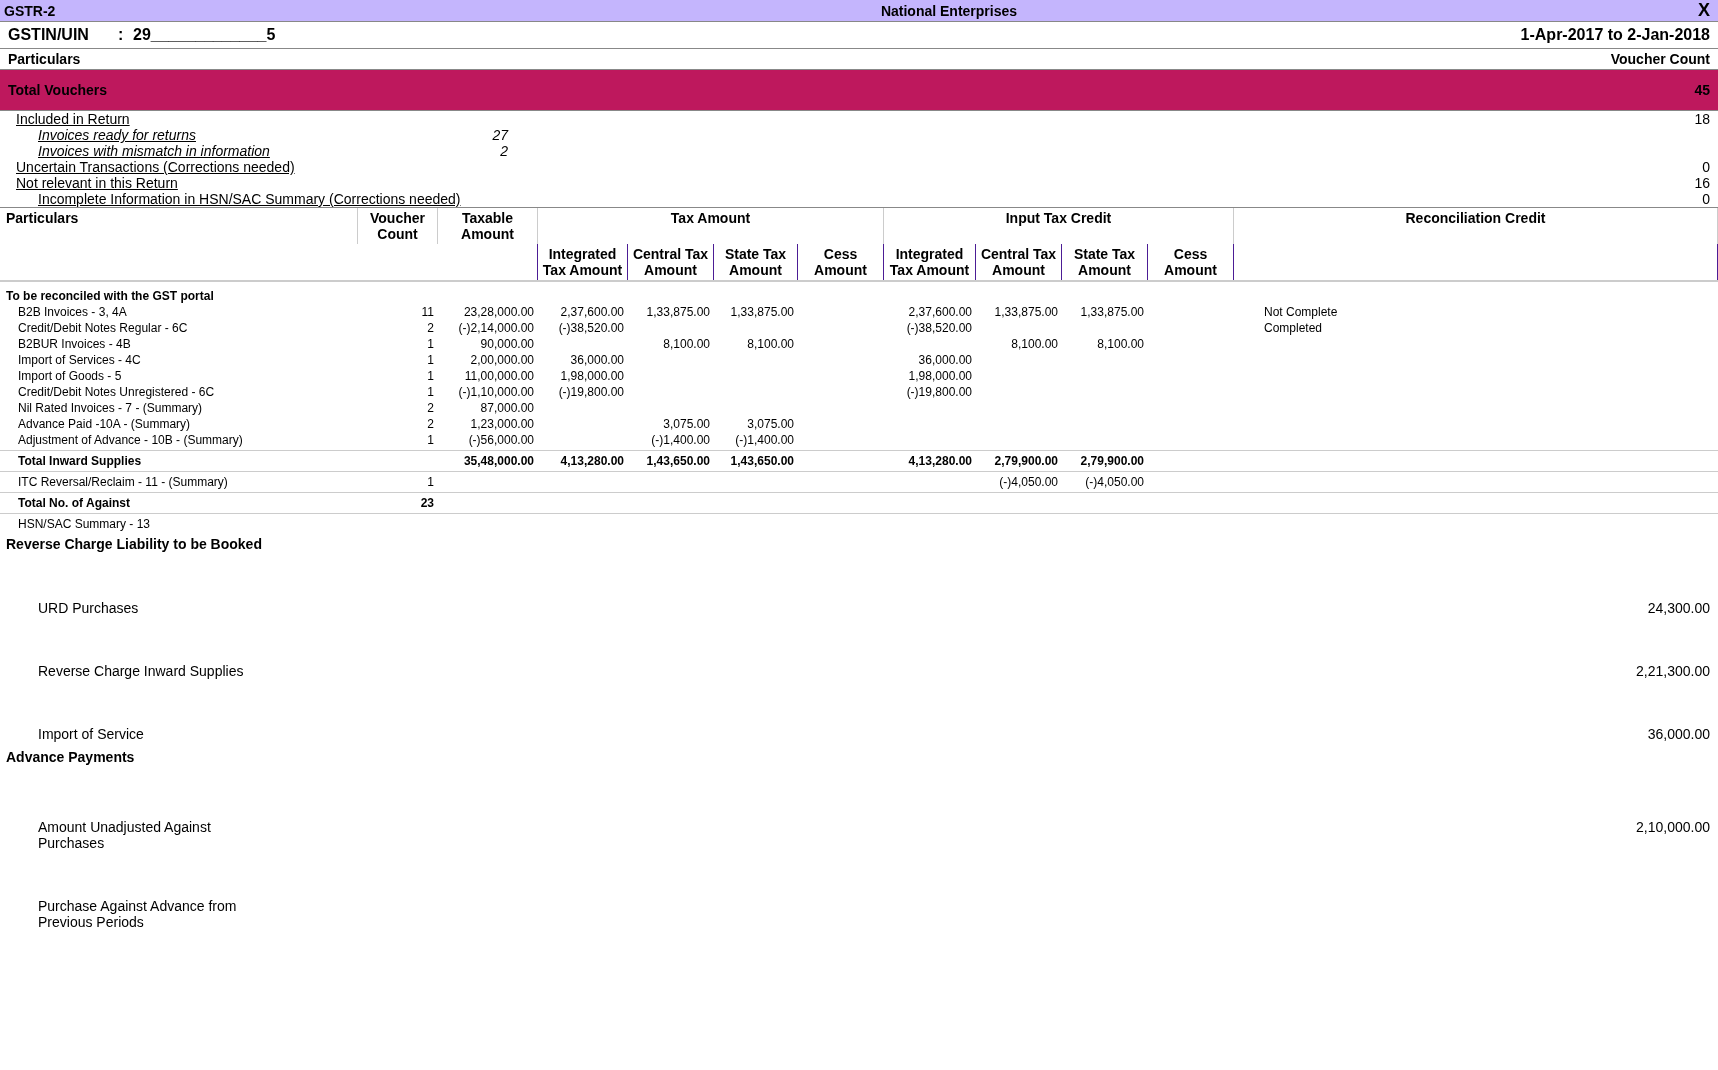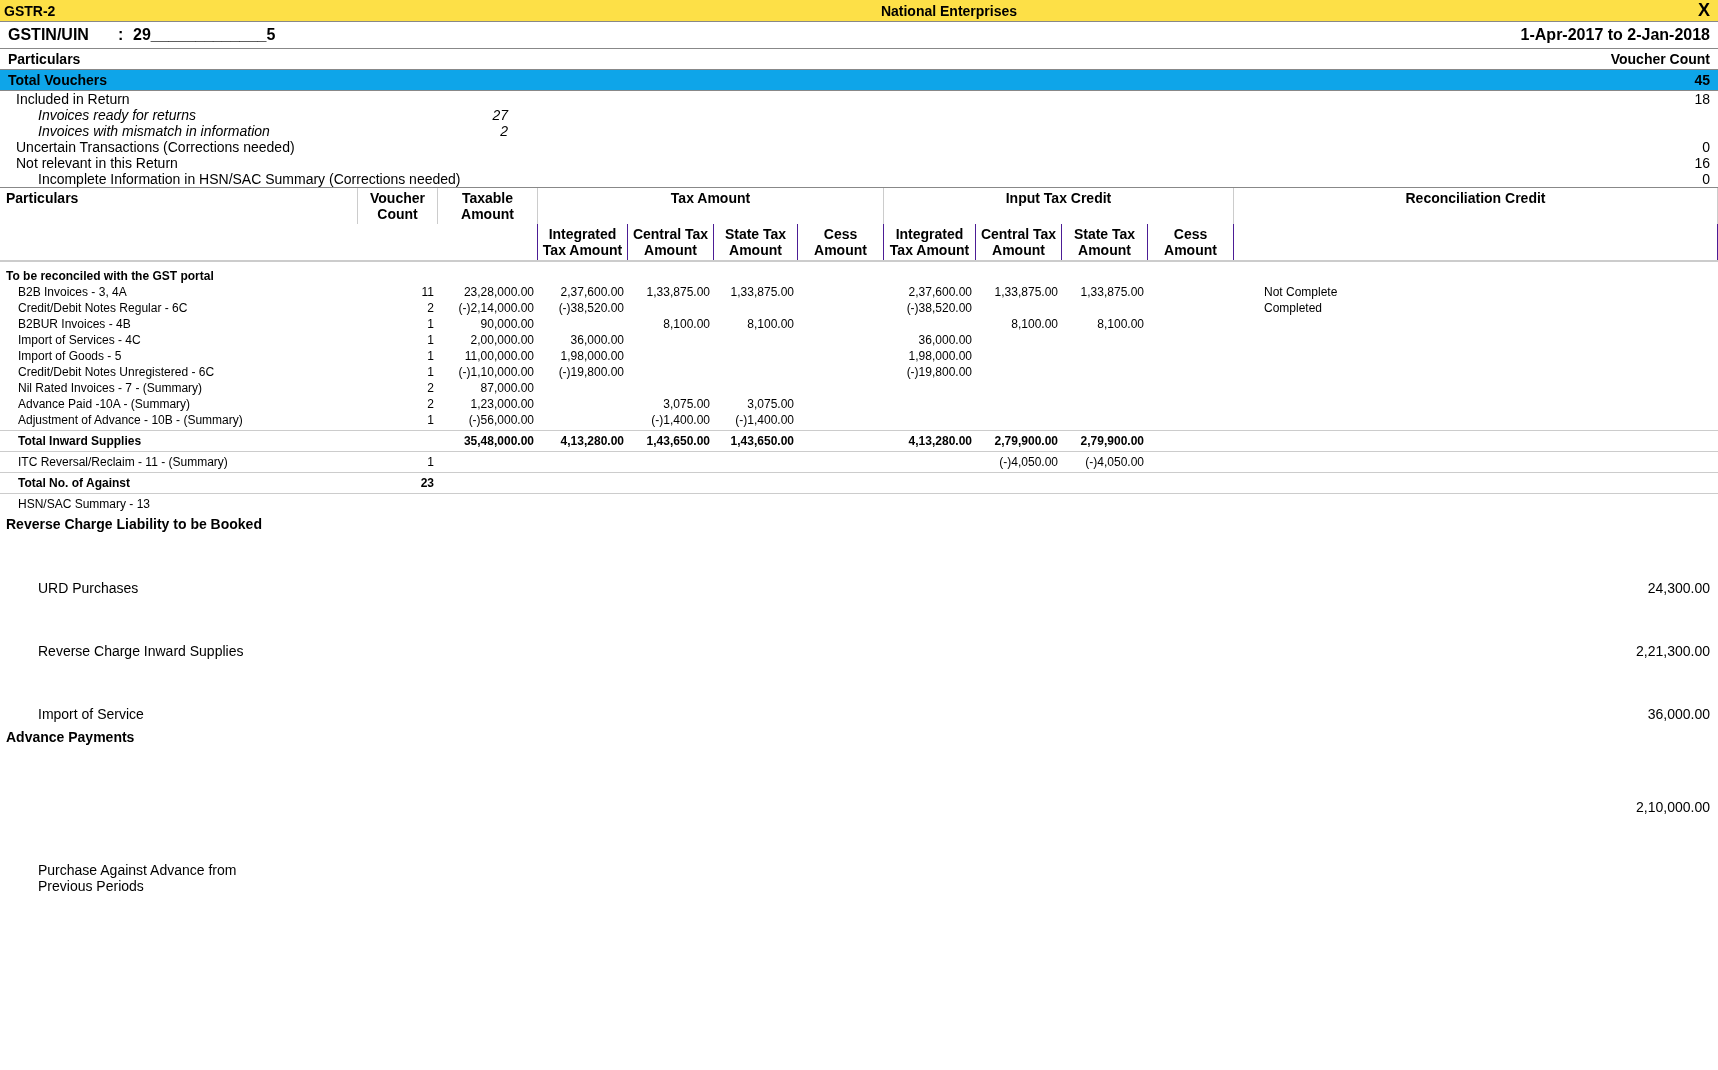--- a/index.html
+++ b/index.html
@@ -4,7 +4,7 @@
 <style>
 * { margin: 0; padding: 0; box-sizing: border-box; }
 body { font-family: Arial, sans-serif; font-size: 14px; background: #fff; color: #000; }
-.titlebar { background: #fde047; display: flex; align-items: center; height: 22px; padding: 0 4px; border-bottom: 1px solid #888; }
+.titlebar { background: #c4b5fd; display: flex; align-items: center; height: 22px; padding: 0 4px; border-bottom: 1px solid #888; }
 .titlebar-left { font-weight: bold; width: 200px; }
 .titlebar-center { flex: 1; text-align: center; font-weight: bold; }
 .titlebar-close { font-weight: bold; font-size: 18px; cursor: pointer; padding: 0 4px; }

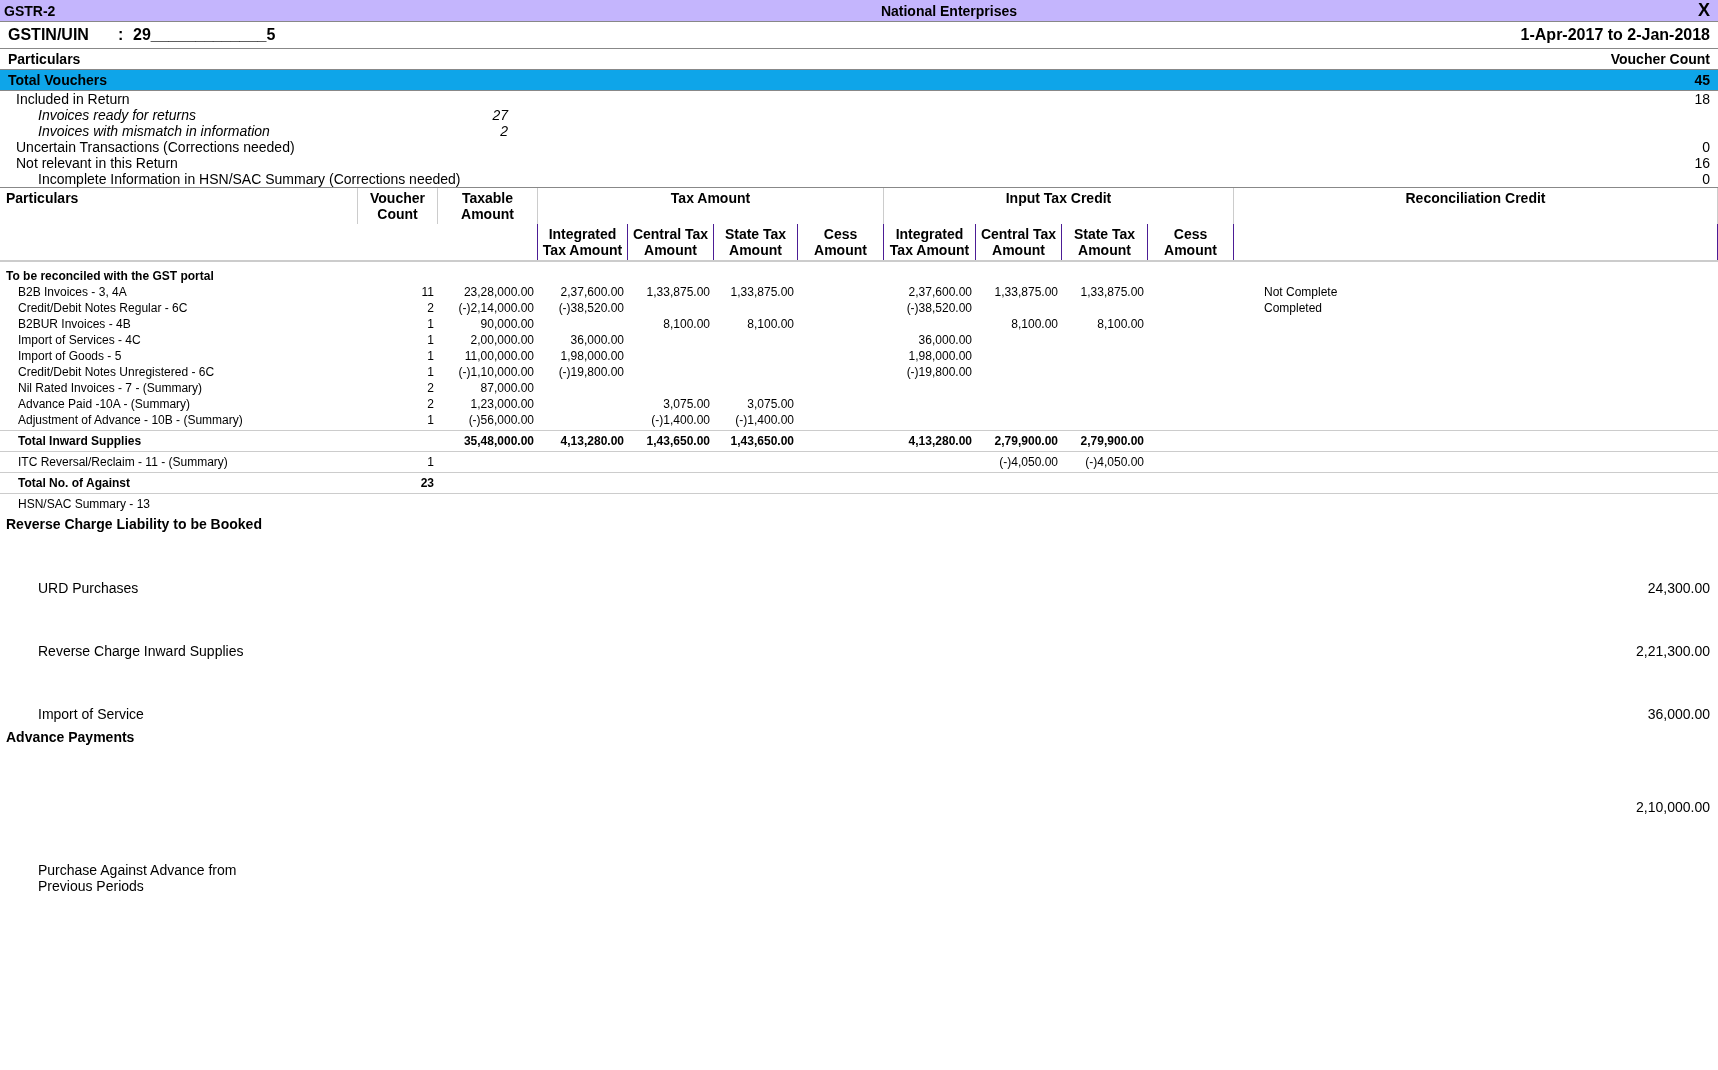--- a/index.html
+++ b/index.html
@@ -15,7 +15,7 @@
 .header-row .period { }
 .summary-header { display: flex; padding: 2px 8px; font-weight: bold; border-top: 1px solid #888; border-bottom: 1px solid #888; }
 .summary-header .left { flex: 1; }
-.total-row { display: flex; padding: 2px 8px; background: #0ea5e9; font-weight: bold; border-bottom: 1px solid #888; }
+.total-row { display: flex; padding: 12px 8px; background: #be185d; font-weight: bold; border-bottom: 1px solid #888; }
 .total-row .left { flex: 1; }
 .summary-line { display: flex; padding: 0px 8px; }
 .summary-line .label { padding-left: 8px; }

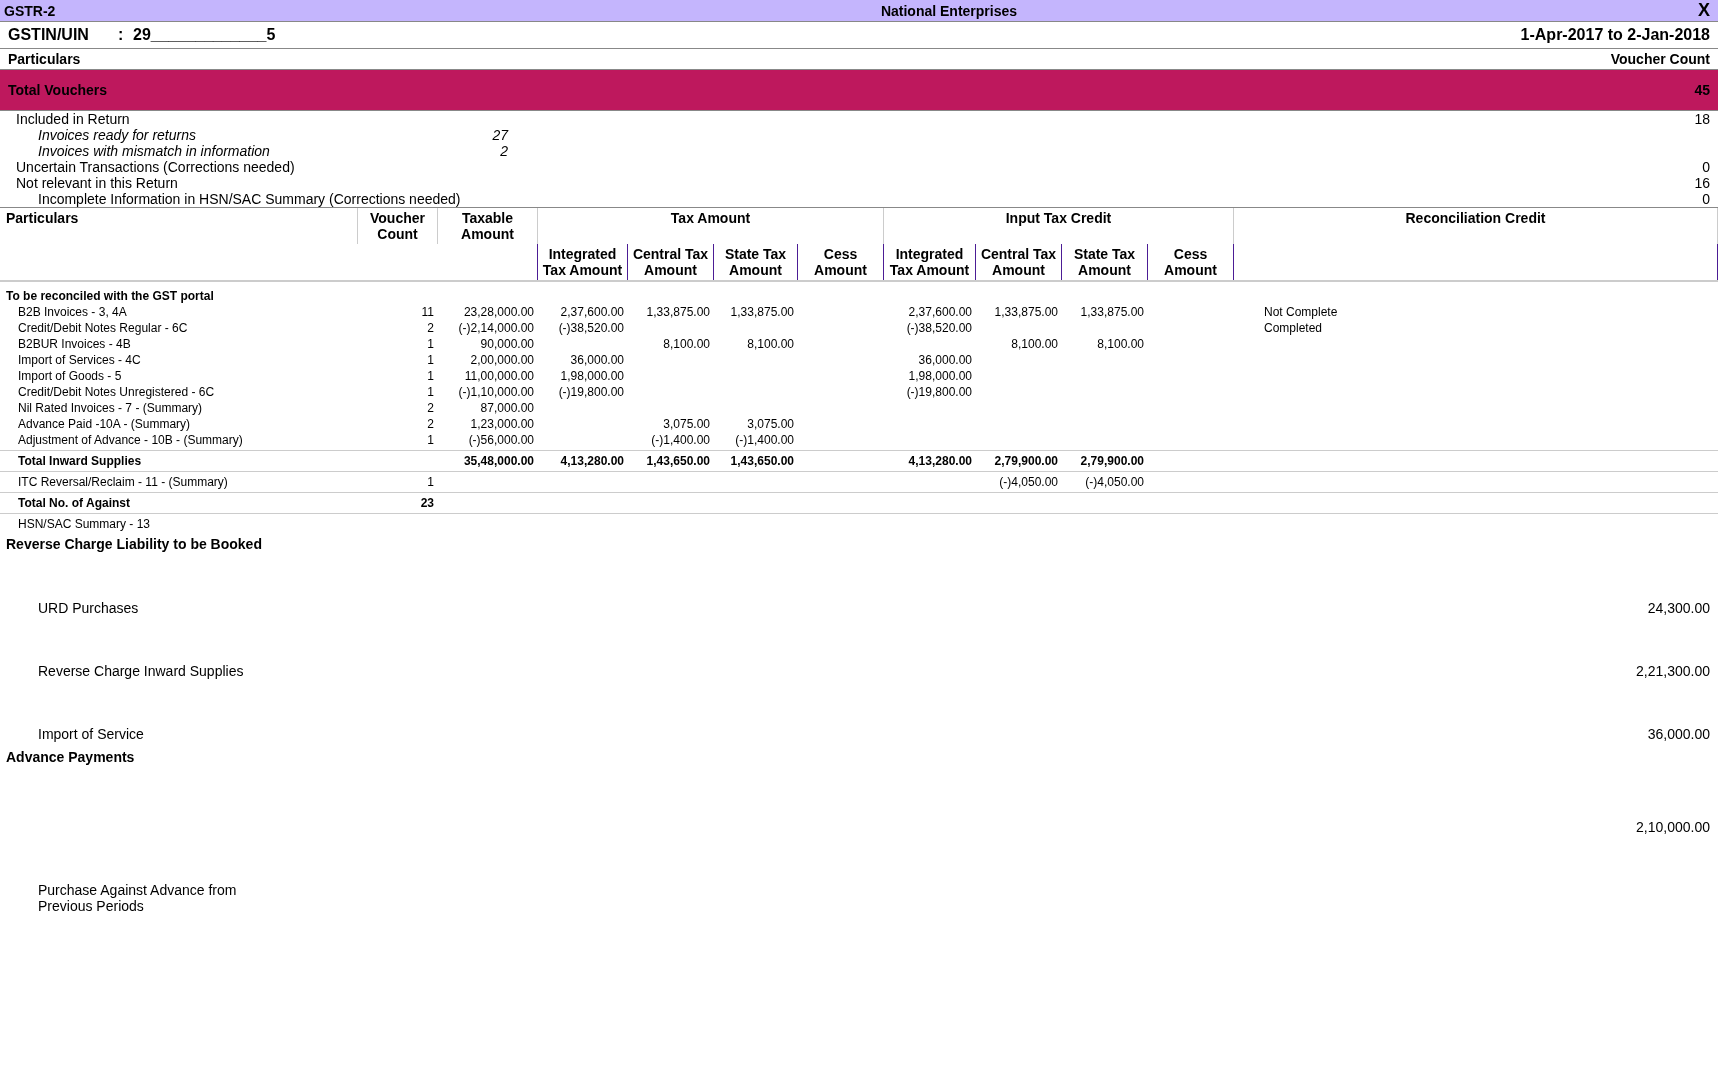--- a/index.html
+++ b/index.html
@@ -18,7 +18,7 @@
 .total-row { display: flex; padding: 12px 8px; background: #be185d; font-weight: bold; border-bottom: 1px solid #888; }
 .total-row .left { flex: 1; }
 .summary-line { display: flex; padding: 0px 8px; }
-.summary-line .label { padding-left: 8px; }
+.summary-line .label { padding-left: 8px; text-decoration: underline; }
 .summary-line .label.sub { padding-left: 30px; font-style: italic; }
 .summary-line .subcount { width: 80px; text-align: right; font-style: italic; }
 .summary-line .spacer { flex: 1; }

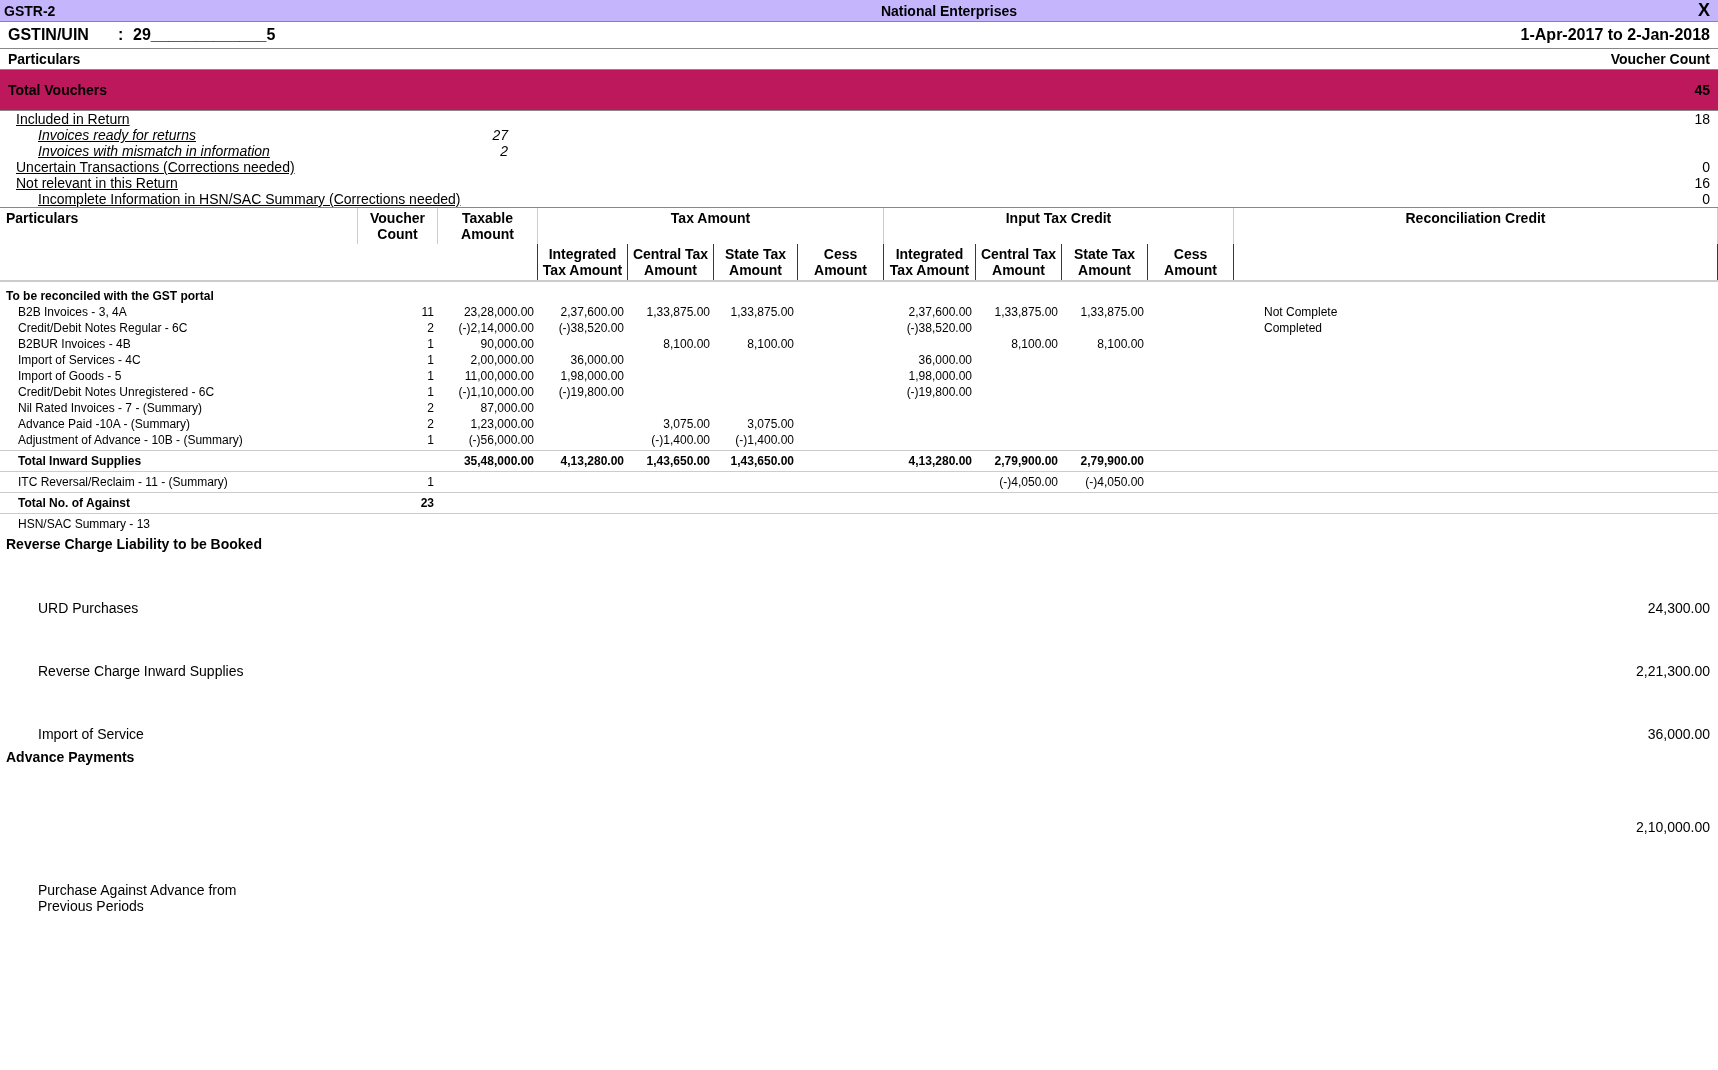--- a/index.html
+++ b/index.html
@@ -362,6 +362,7 @@
     <div class="footer-heading">Advance Payments</div>
     <div class="data-spacer"></div>
     <div class="footer-row">
+      <div class="flabel" style="width:260px">Amount Unadjusted Against Purchases</div>
       <div class="fspacer"></div>
       <div class="fval">2,10,000.00</div>
     </div>

